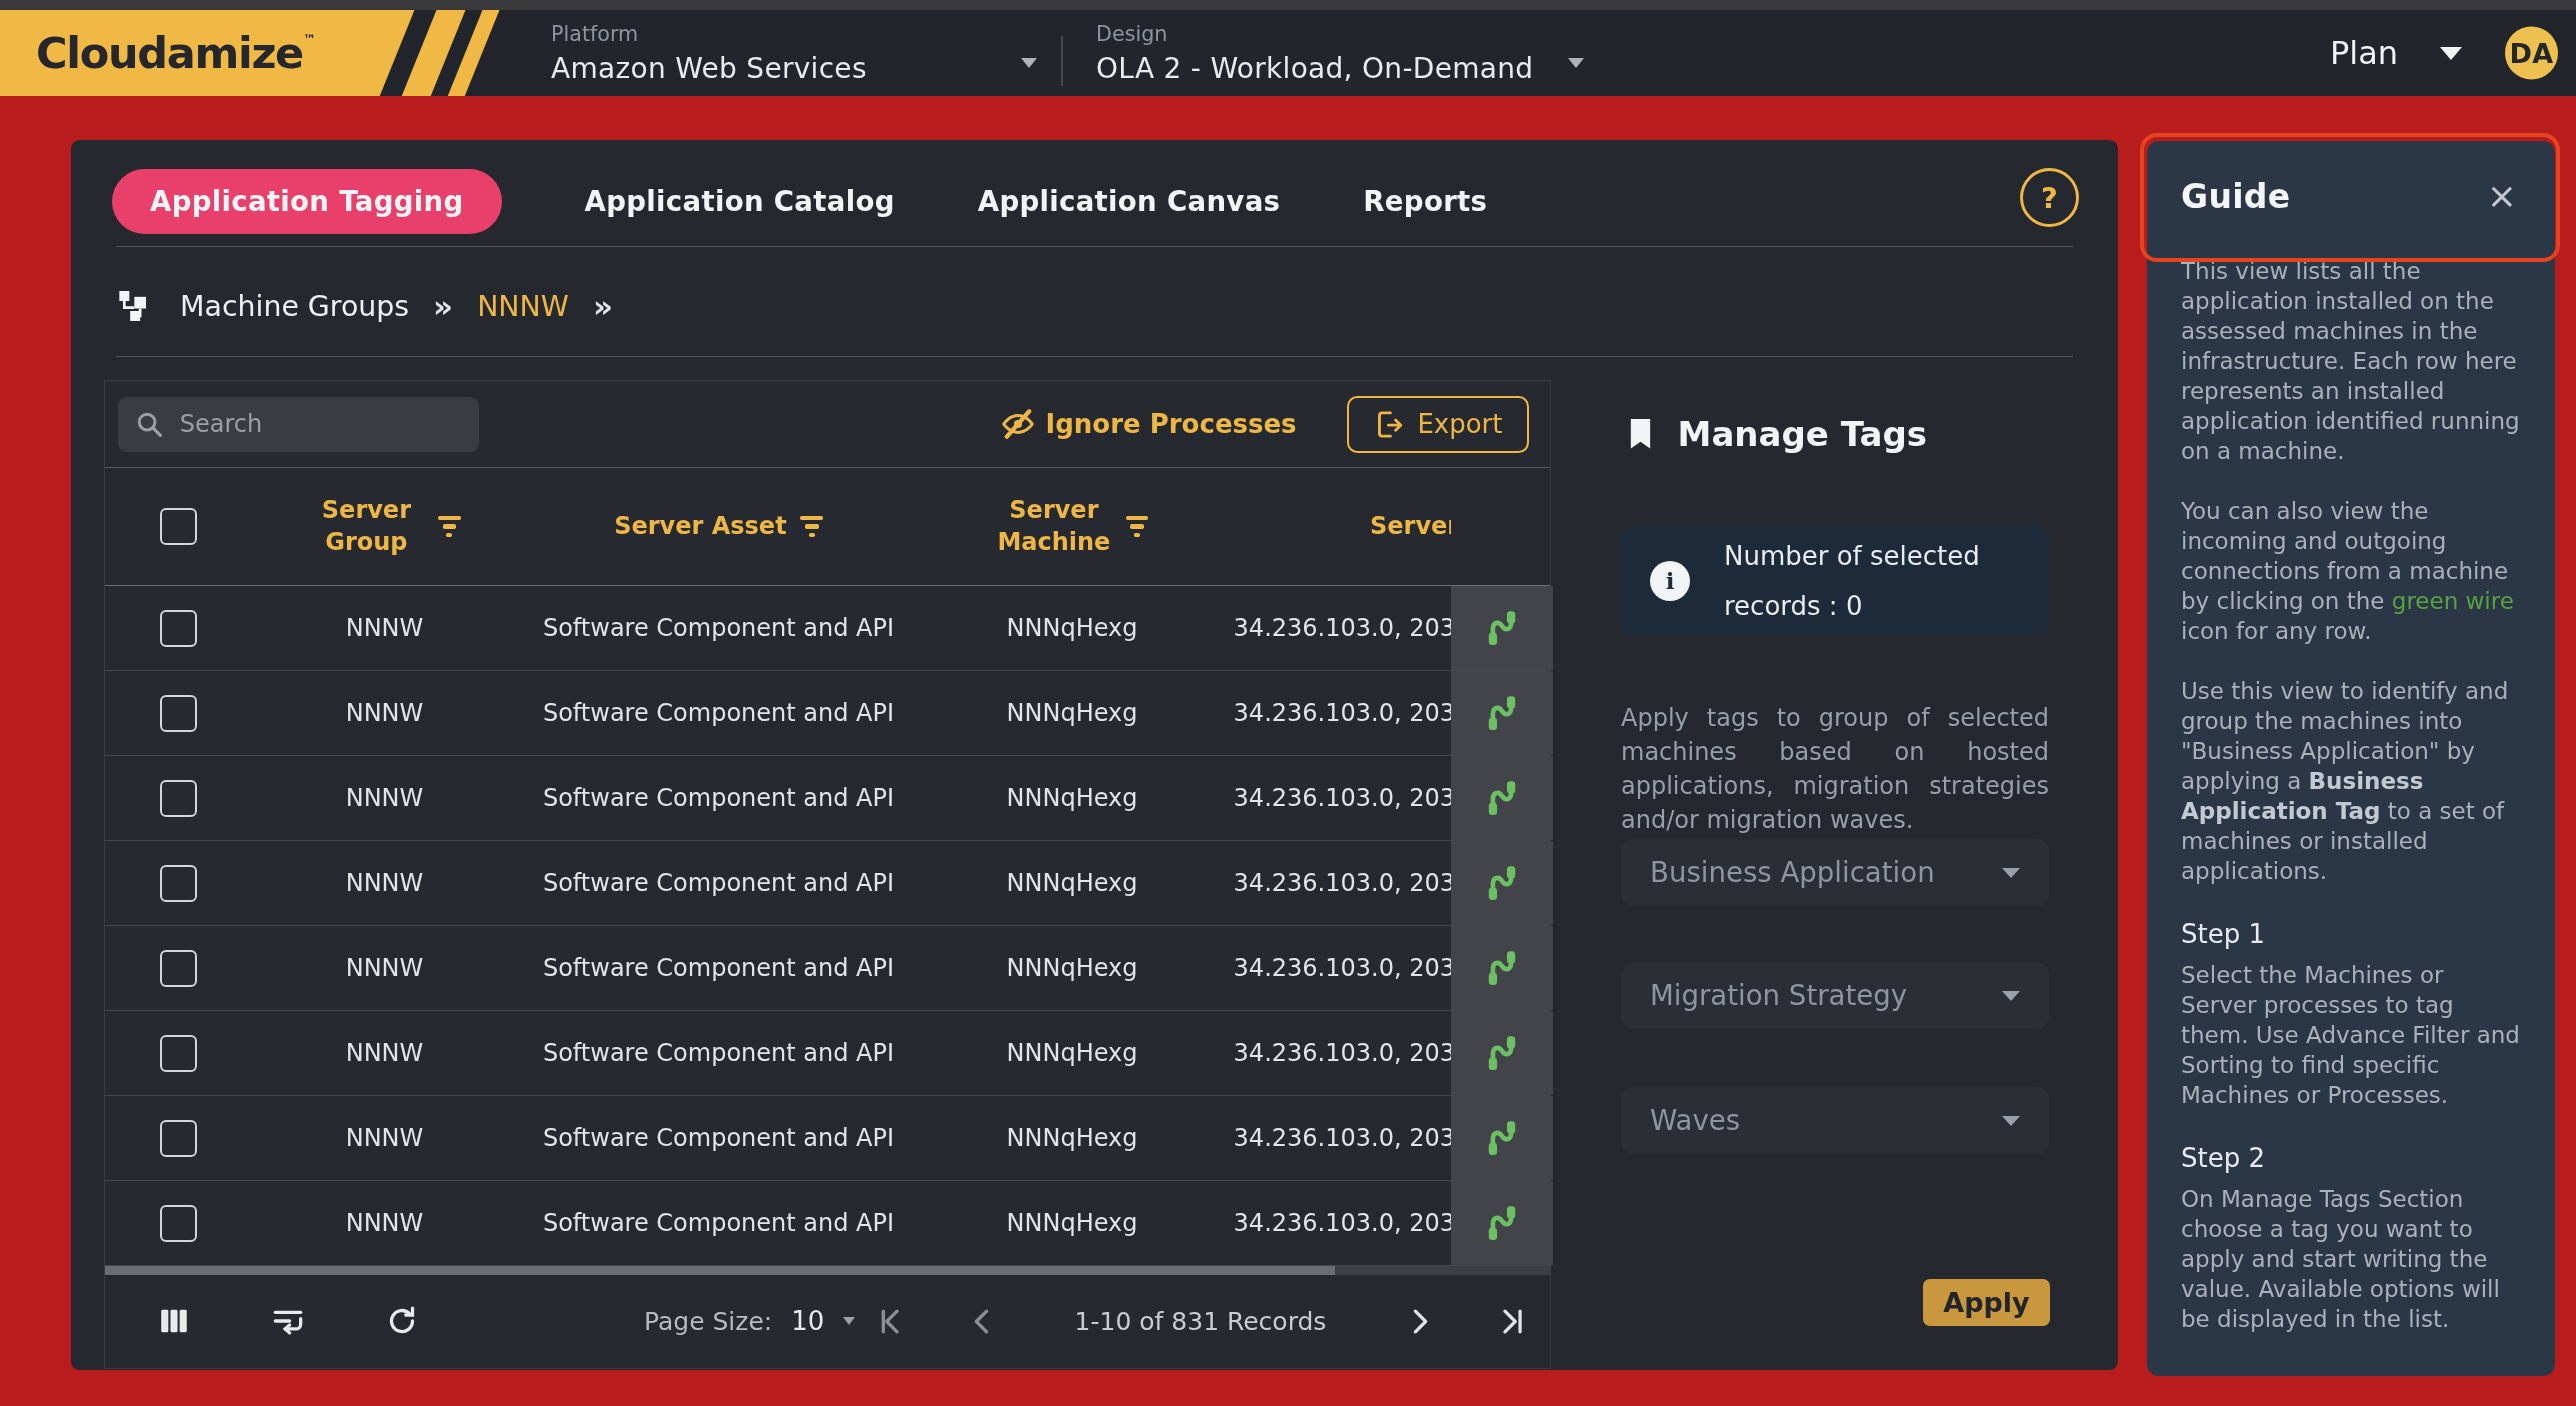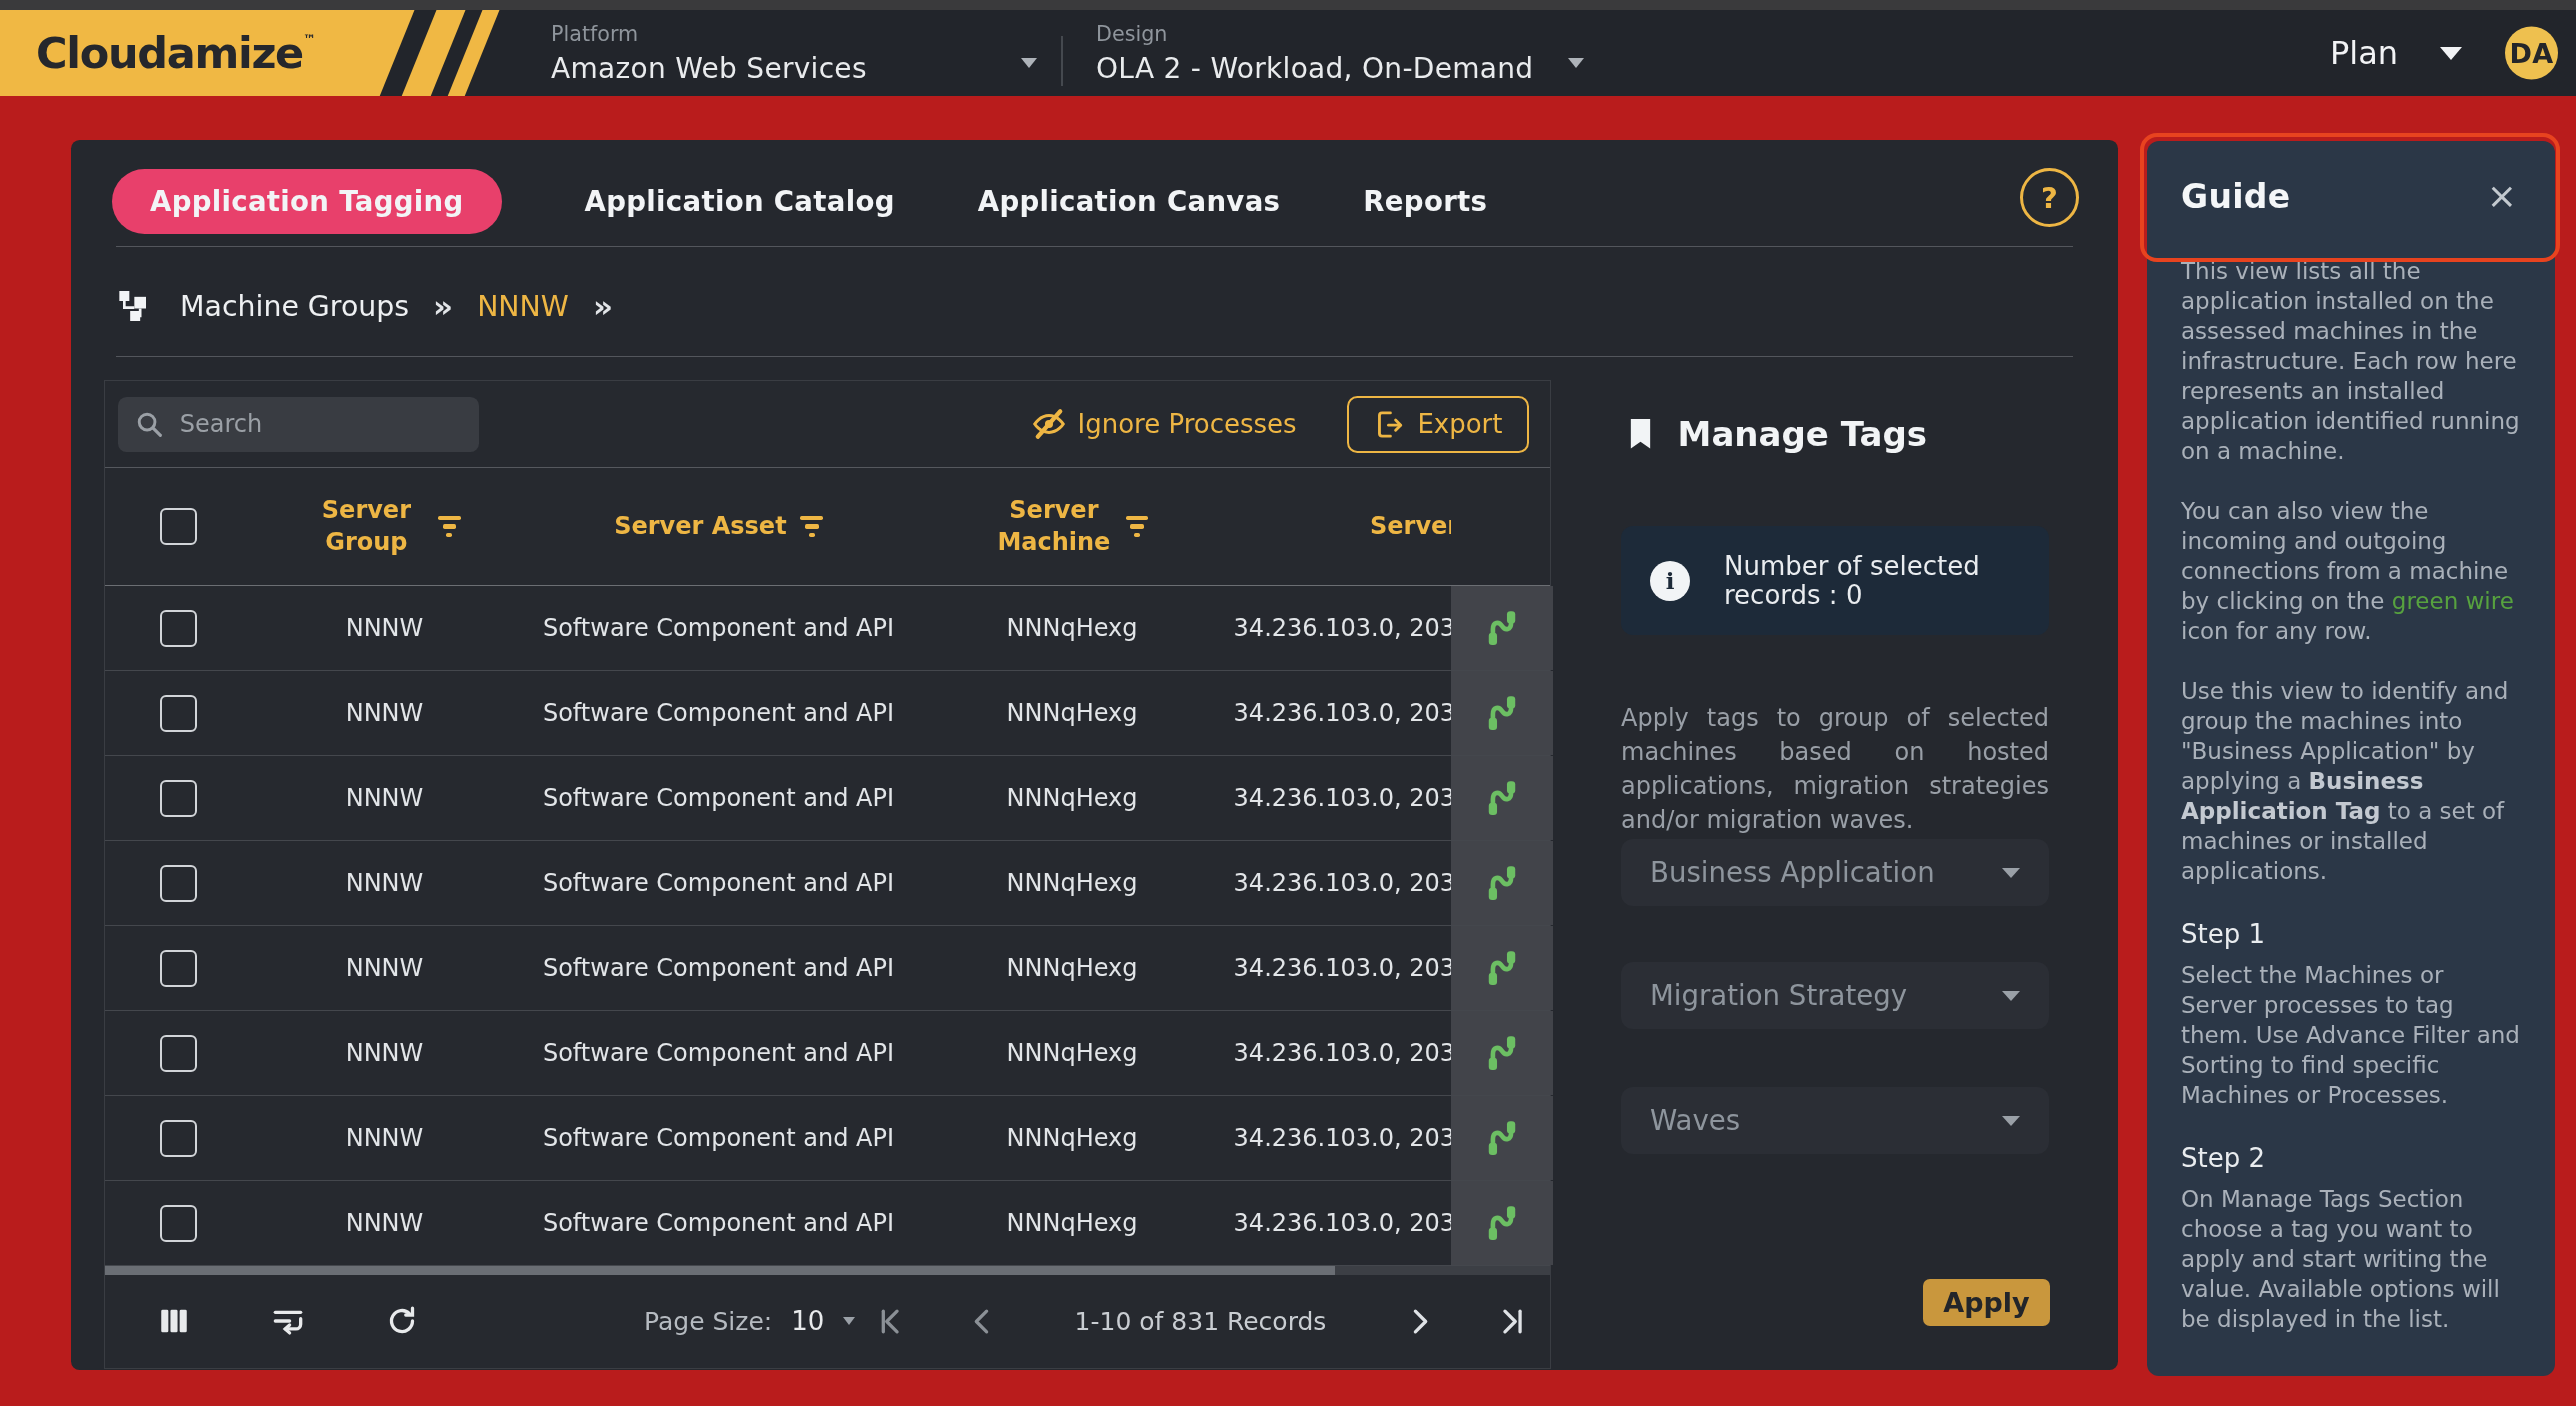--- a/index.html
+++ b/index.html
@@ -60,7 +60,7 @@
                     font-size:24px;font-family:inherit;min-width:0;}
   .search-box input::placeholder{color:#9ba0a6;}
   .tb-spacer{flex:1;}
-  .ignore{display:flex;align-items:center;gap:10px;color:#eeb644;font-size:26px;font-weight:400;
+  .ignore{display:flex;align-items:center;gap:10px;color:#eeb644;font-size:26px;font-weight:700;
           margin-right:50px;cursor:pointer;white-space:nowrap;}
   .export-btn{display:flex;align-items:center;gap:13.8px;color:#eeb644;font-size:26px;font-weight:500;
               border:2.6px solid #eeb644;border-radius:10.3px;height:57px;padding:0 24px;margin-right:21.5px;

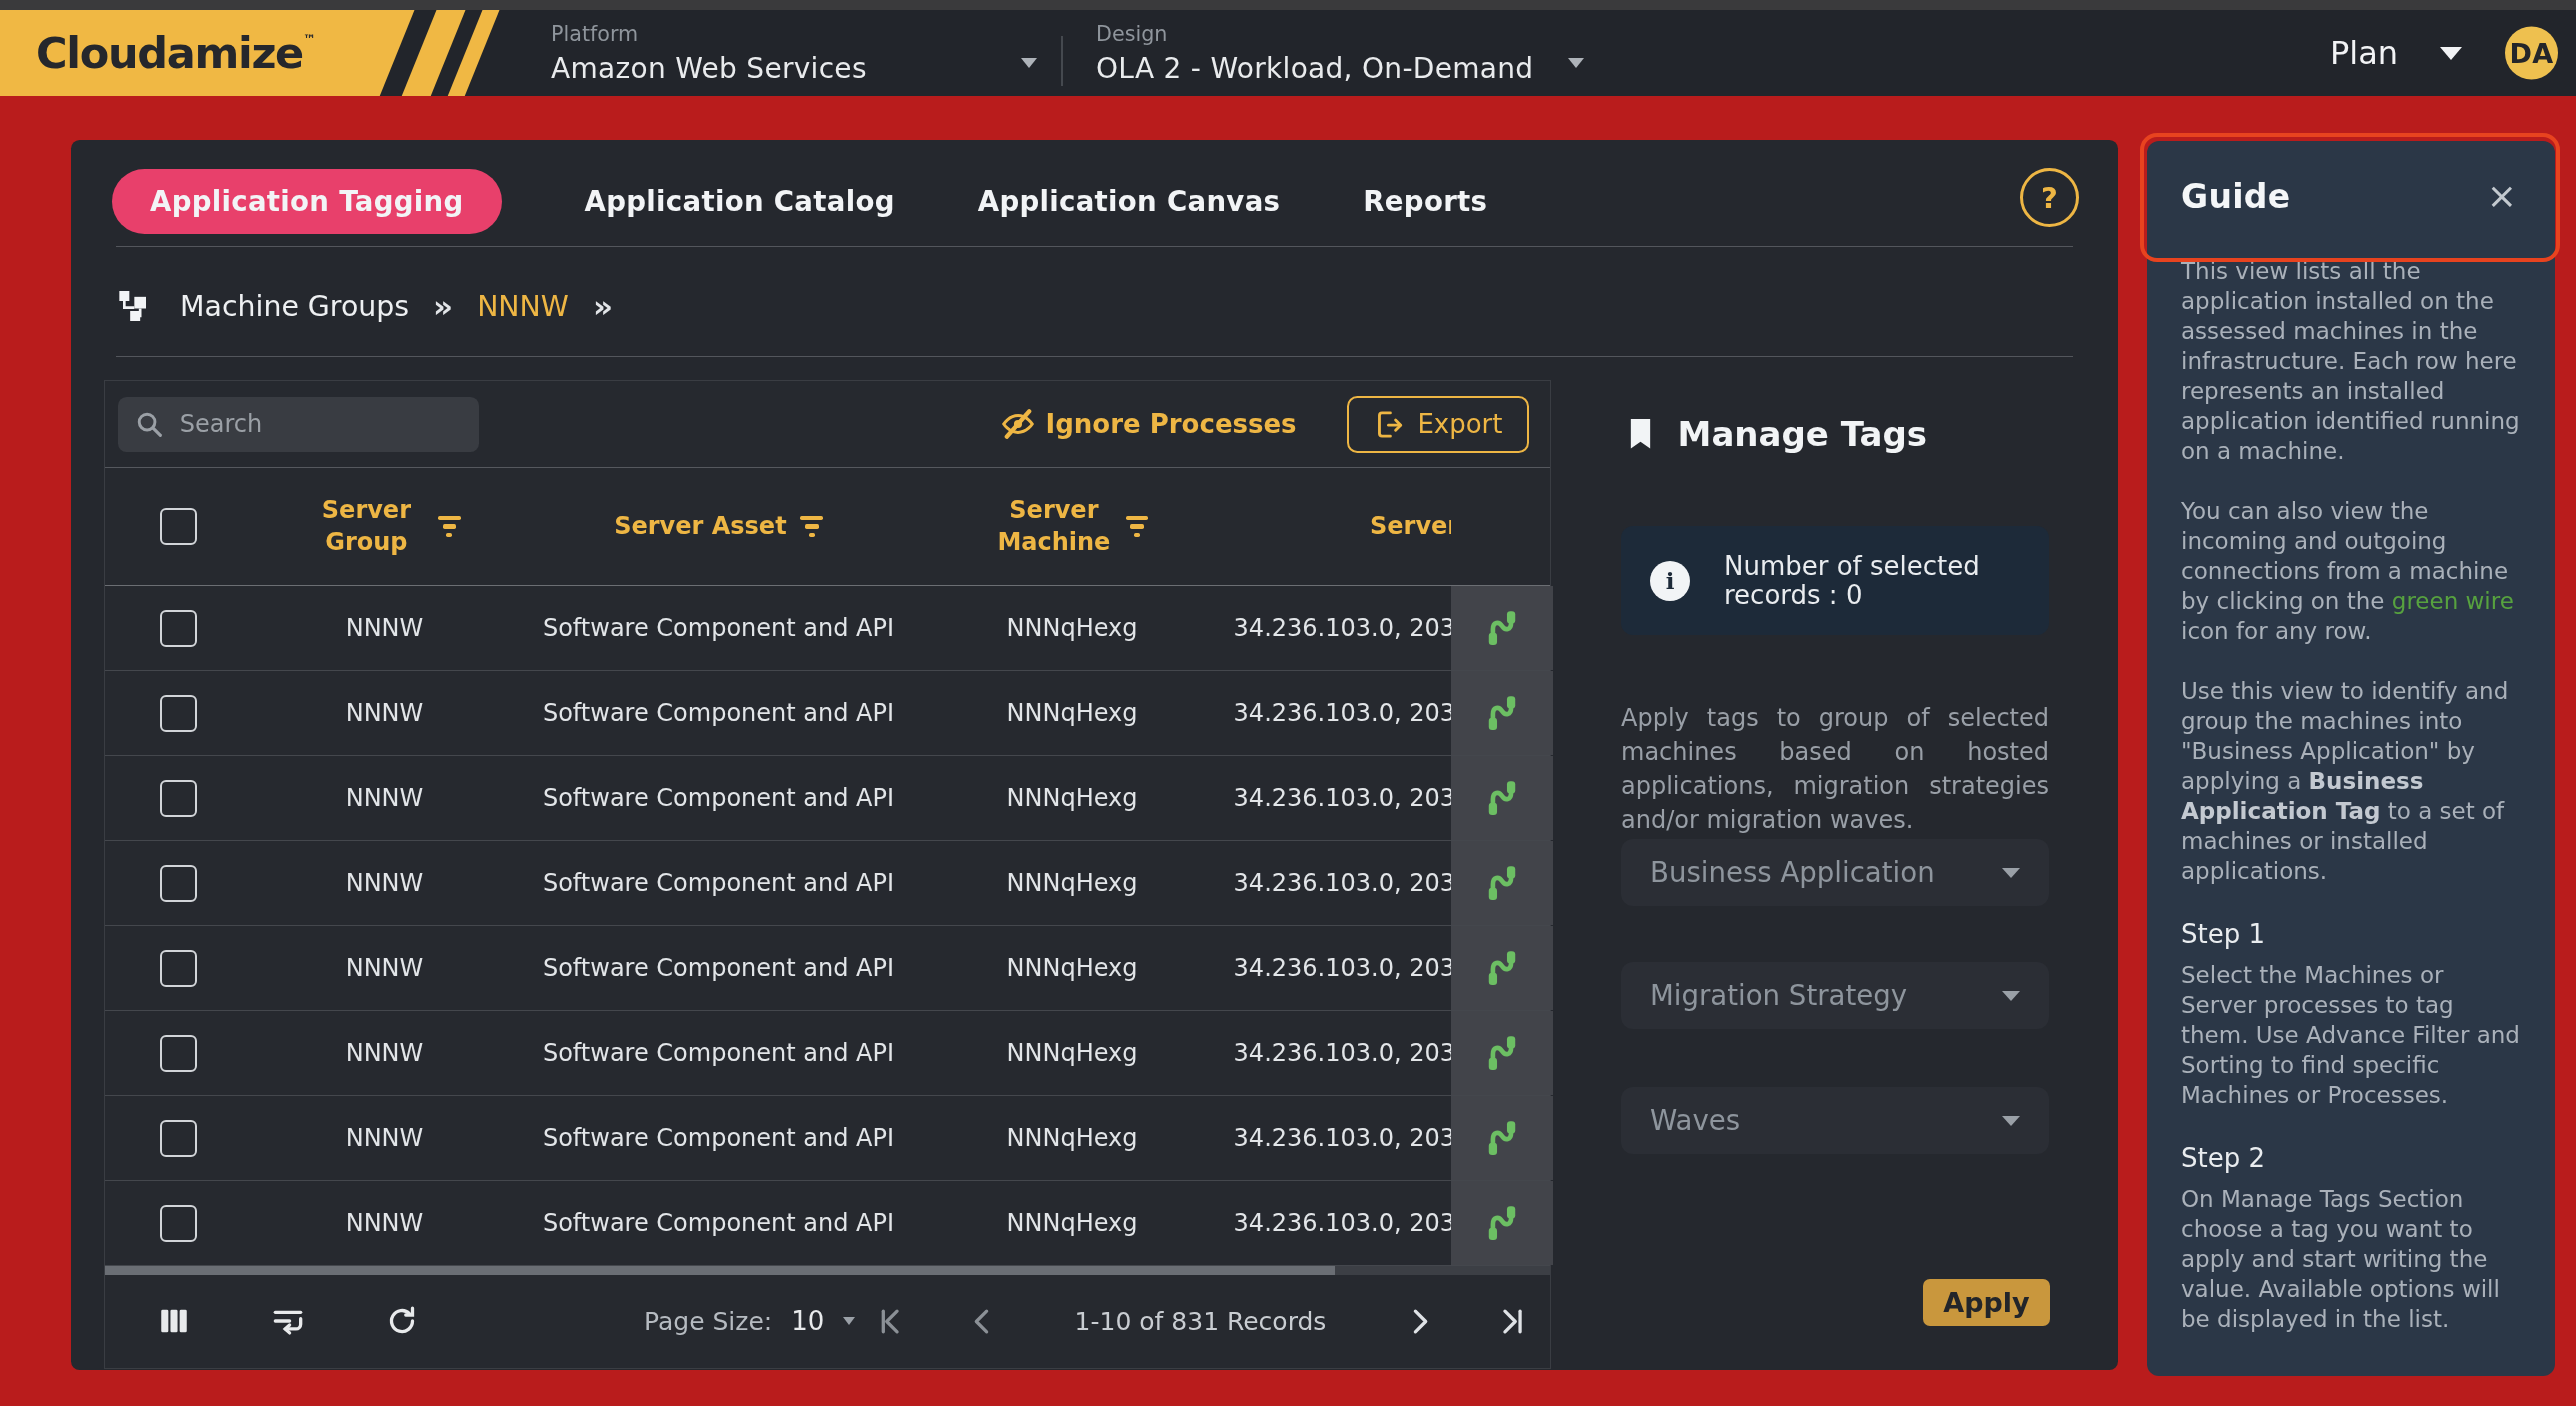--- a/index.html
+++ b/index.html
@@ -103,7 +103,7 @@
   .info-ic{width:40px;height:40px;border-radius:50%;background:#f2f4f6;color:#1d2a39;font-size:23px;
            font-weight:700;display:flex;align-items:center;justify-content:center;flex:0 0 auto;
            font-family:"DejaVu Serif","Liberation Serif",serif;}
-  .m-info-text{font-size:26px;color:#e9ecef;line-height:29px;}
+  .m-info-text{font-size:26px;color:#e9ecef;line-height:50px;}
   .m-desc{position:absolute;left:0;top:303px;width:428px;font-size:24px;color:#999fa7;
           line-height:34px;text-align:justify;}
   .dd{position:absolute;left:0;width:428px;height:67px;background:#2b2e35;border-radius:12px;

